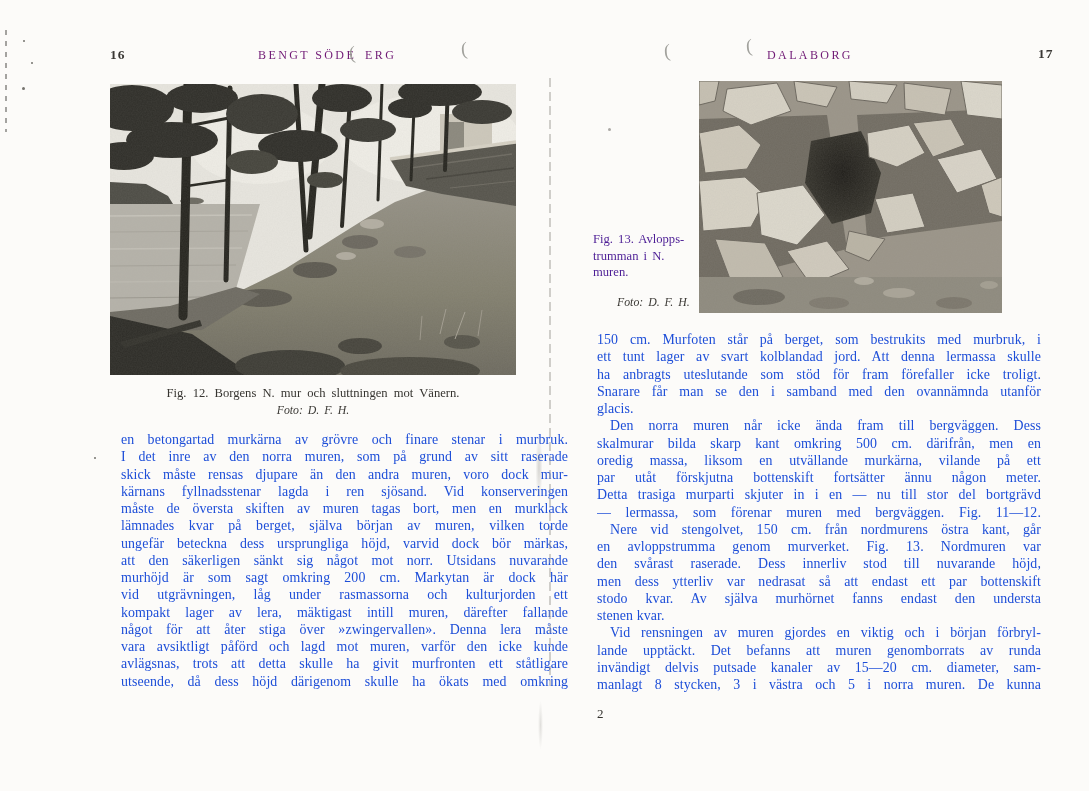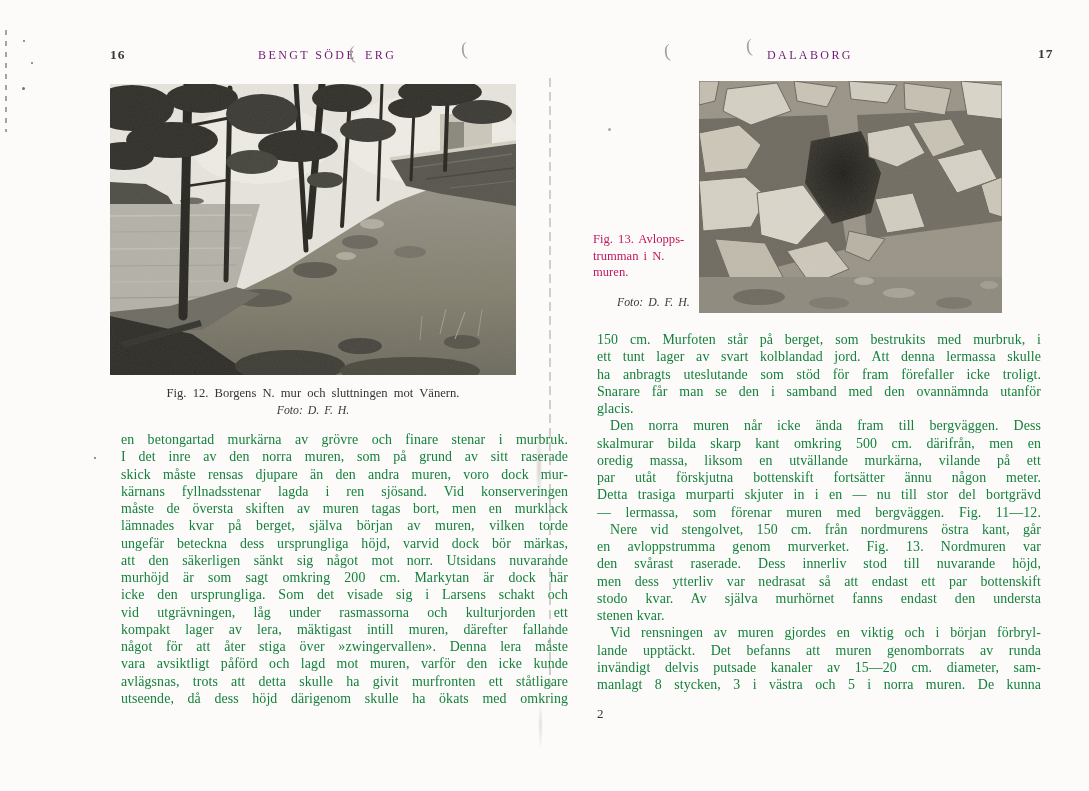--- a/index.html
+++ b/index.html
@@ -19,7 +19,7 @@
   
   .caption{font-size:12.6px;text-align:center;word-spacing:3px;color:#363430;}
   .credit{font-style:italic;font-size:11.8px;text-align:center;color:#3c3a36;word-spacing:2px;}
-  .fig13-caption{font-size:12.6px;line-height:16.6px;color:#be185d;word-spacing:2px;}
+  .fig13-caption{font-size:12.6px;line-height:16.6px;color:#4c1d95;word-spacing:2px;}
   .fig13-credit{font-style:italic;font-size:11.8px;color:#3c3a36;word-spacing:2px;}
   
   .body-col{position:absolute;}

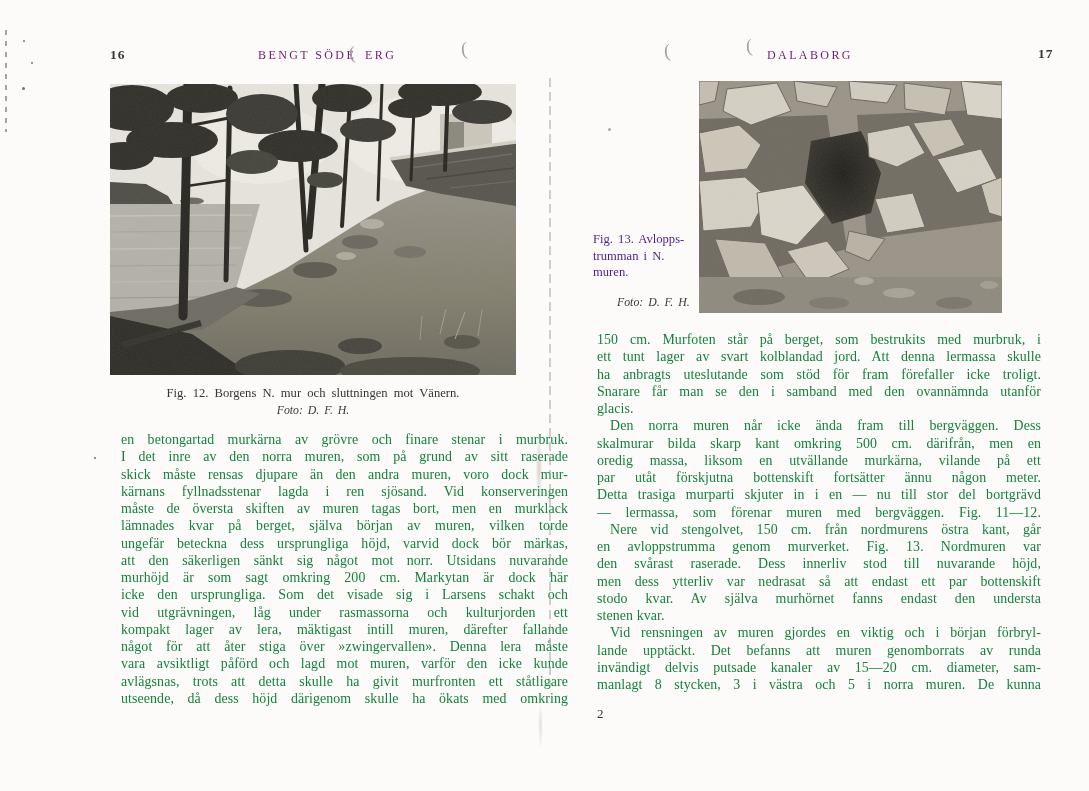--- a/index.html
+++ b/index.html
@@ -26,7 +26,7 @@
   .body-line{
     height:17.25px;line-height:17.3px;font-size:13.9px;
     text-align:justify;text-align-last:justify;
-    overflow:hidden;letter-spacing:0.1px;color:#15803d;
+    overflow:hidden;letter-spacing:0.1px;color:#1d4ed8;
   }
   .body-line.no-justify{text-align-last:left;}
   .body-line.indent{text-indent:13px;}

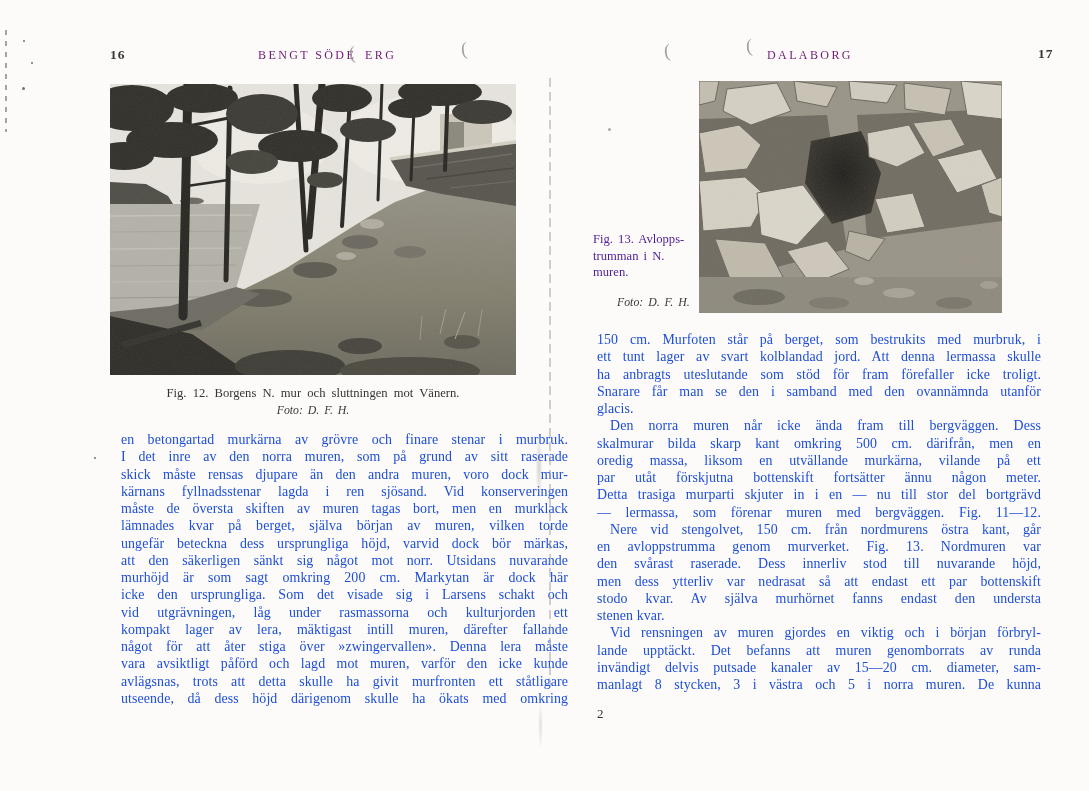--- a/index.html
+++ b/index.html
@@ -166,7 +166,6 @@
     <div class="body-line">ungefär beteckna dess ursprungliga höjd, varvid dock bör märkas,</div>
     <div class="body-line">att den säkerligen sänkt sig något mot norr.  Utsidans nuvarande</div>
     <div class="body-line">murhöjd är som sagt omkring 200 cm.  Markytan är dock här</div>
-    <div class="body-line">icke den ursprungliga.  Som det visade sig i Larsens schakt och</div>
     <div class="body-line">vid utgrävningen, låg under rasmassorna och kulturjorden ett</div>
     <div class="body-line">kompakt lager av lera, mäktigast intill muren, därefter fallande</div>
     <div class="body-line">något för att åter stiga över »zwingervallen».  Denna lera måste</div>

